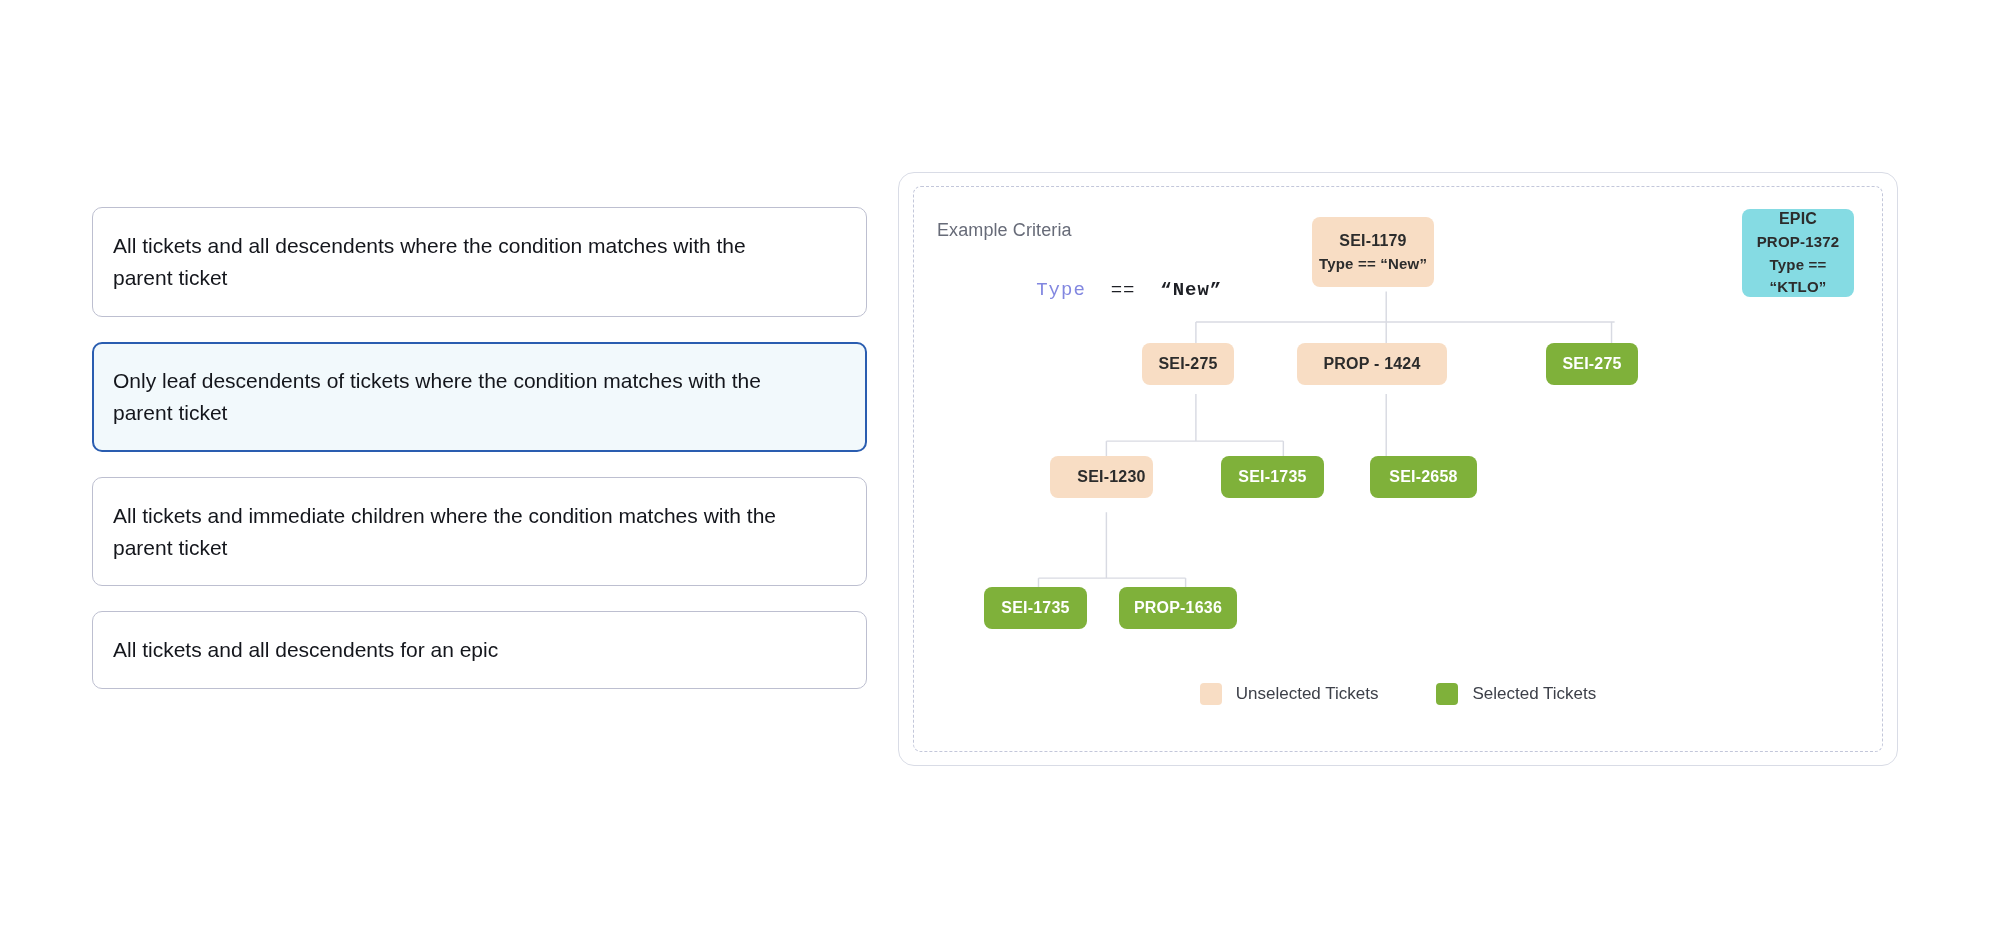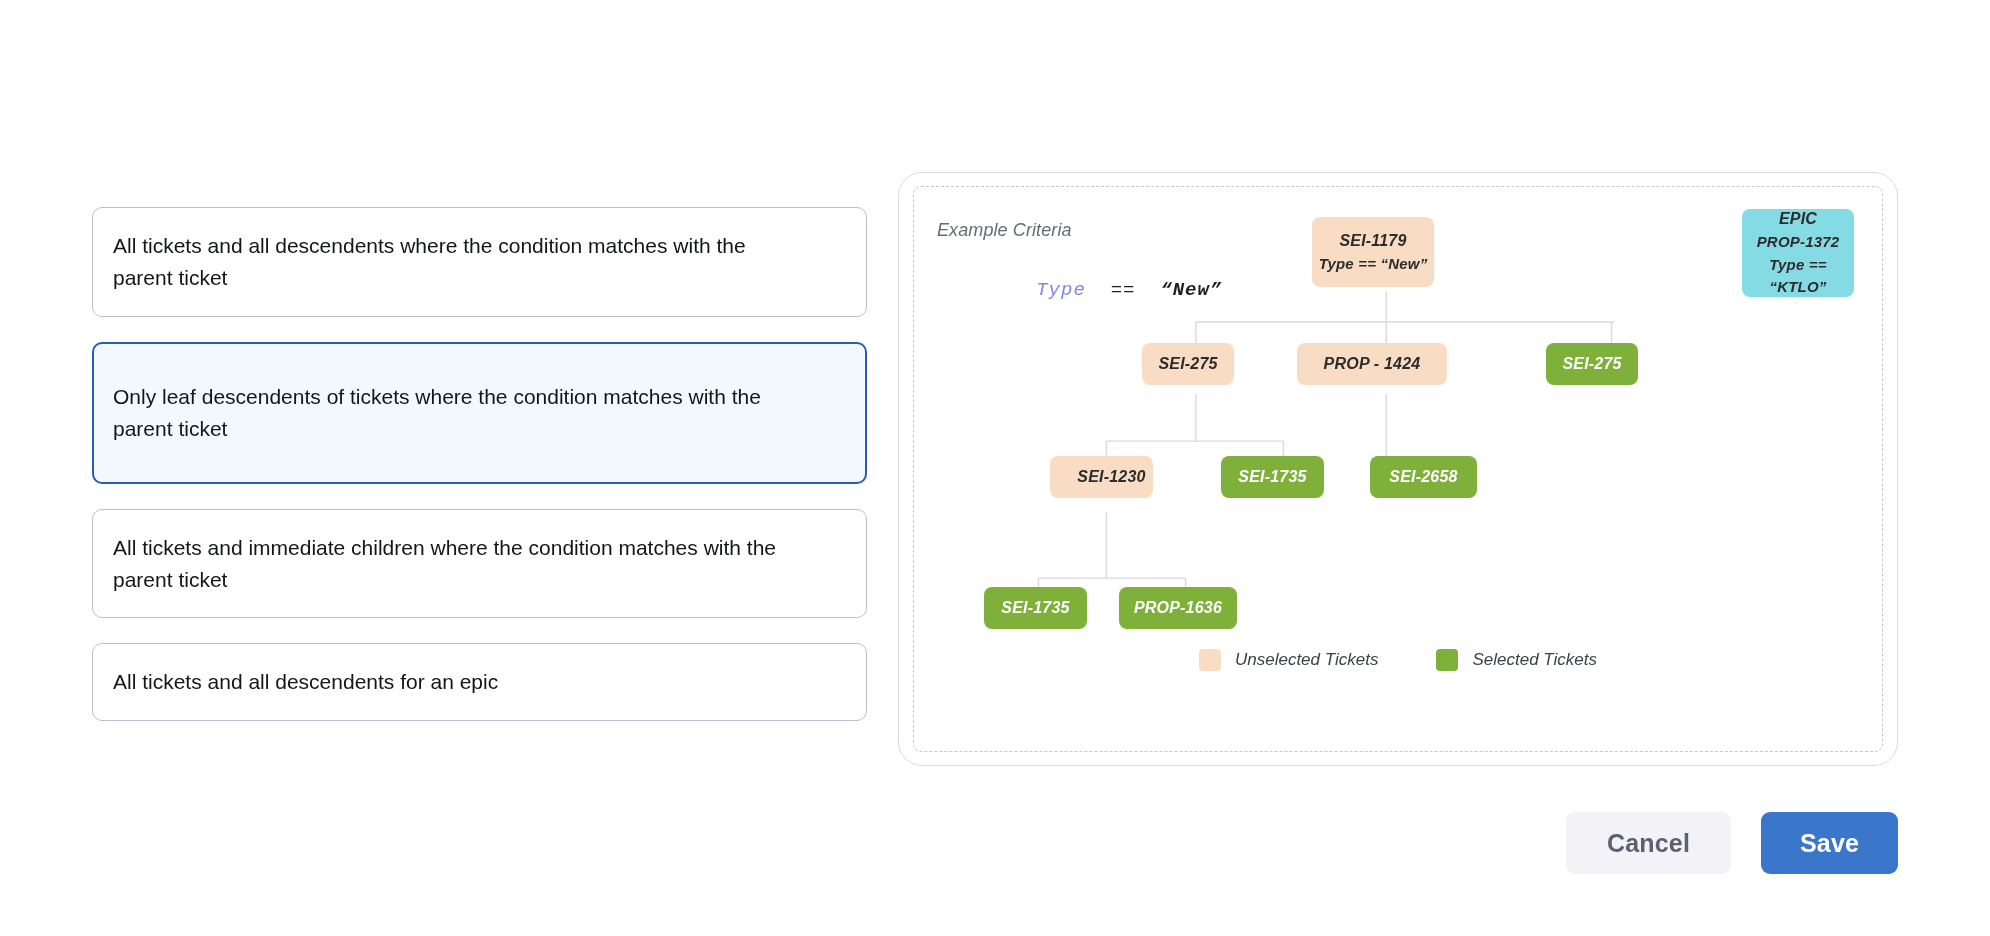--- a/index.html
+++ b/index.html
@@ -76,9 +76,8 @@
     width: 1000px;
     height: 594px;
     border: 1px solid #d9dce6;
-    border-radius: 24px;
+    border-radius: 16px;
     background: #ffffff;
-    font-style: italic;
   }
 
   .diagram-inner {

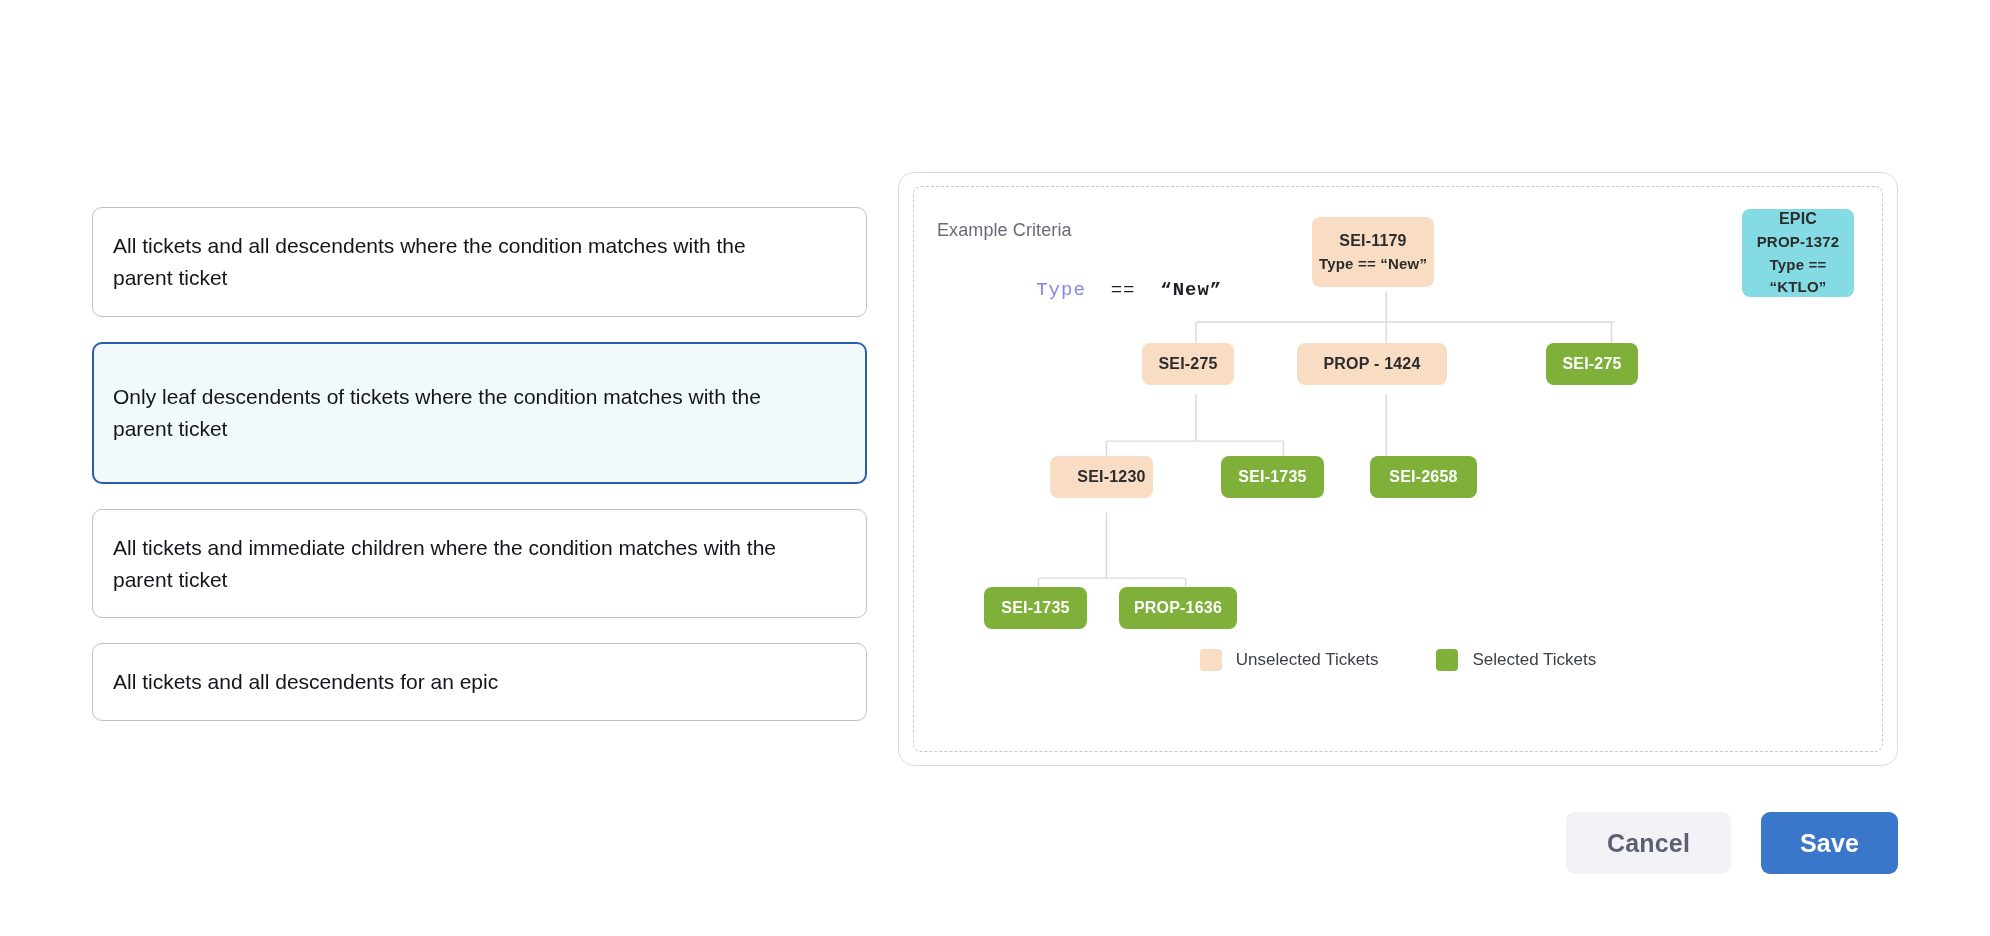--- a/index.html
+++ b/index.html
@@ -60,7 +60,7 @@
   .option-card.selected {
     border: 2px solid #2a5db0;
     background: #f2f9fc;
-    padding: 37px 19px;
+    padding: 21px 19px;
   }
 
   .option-card .opt-text {

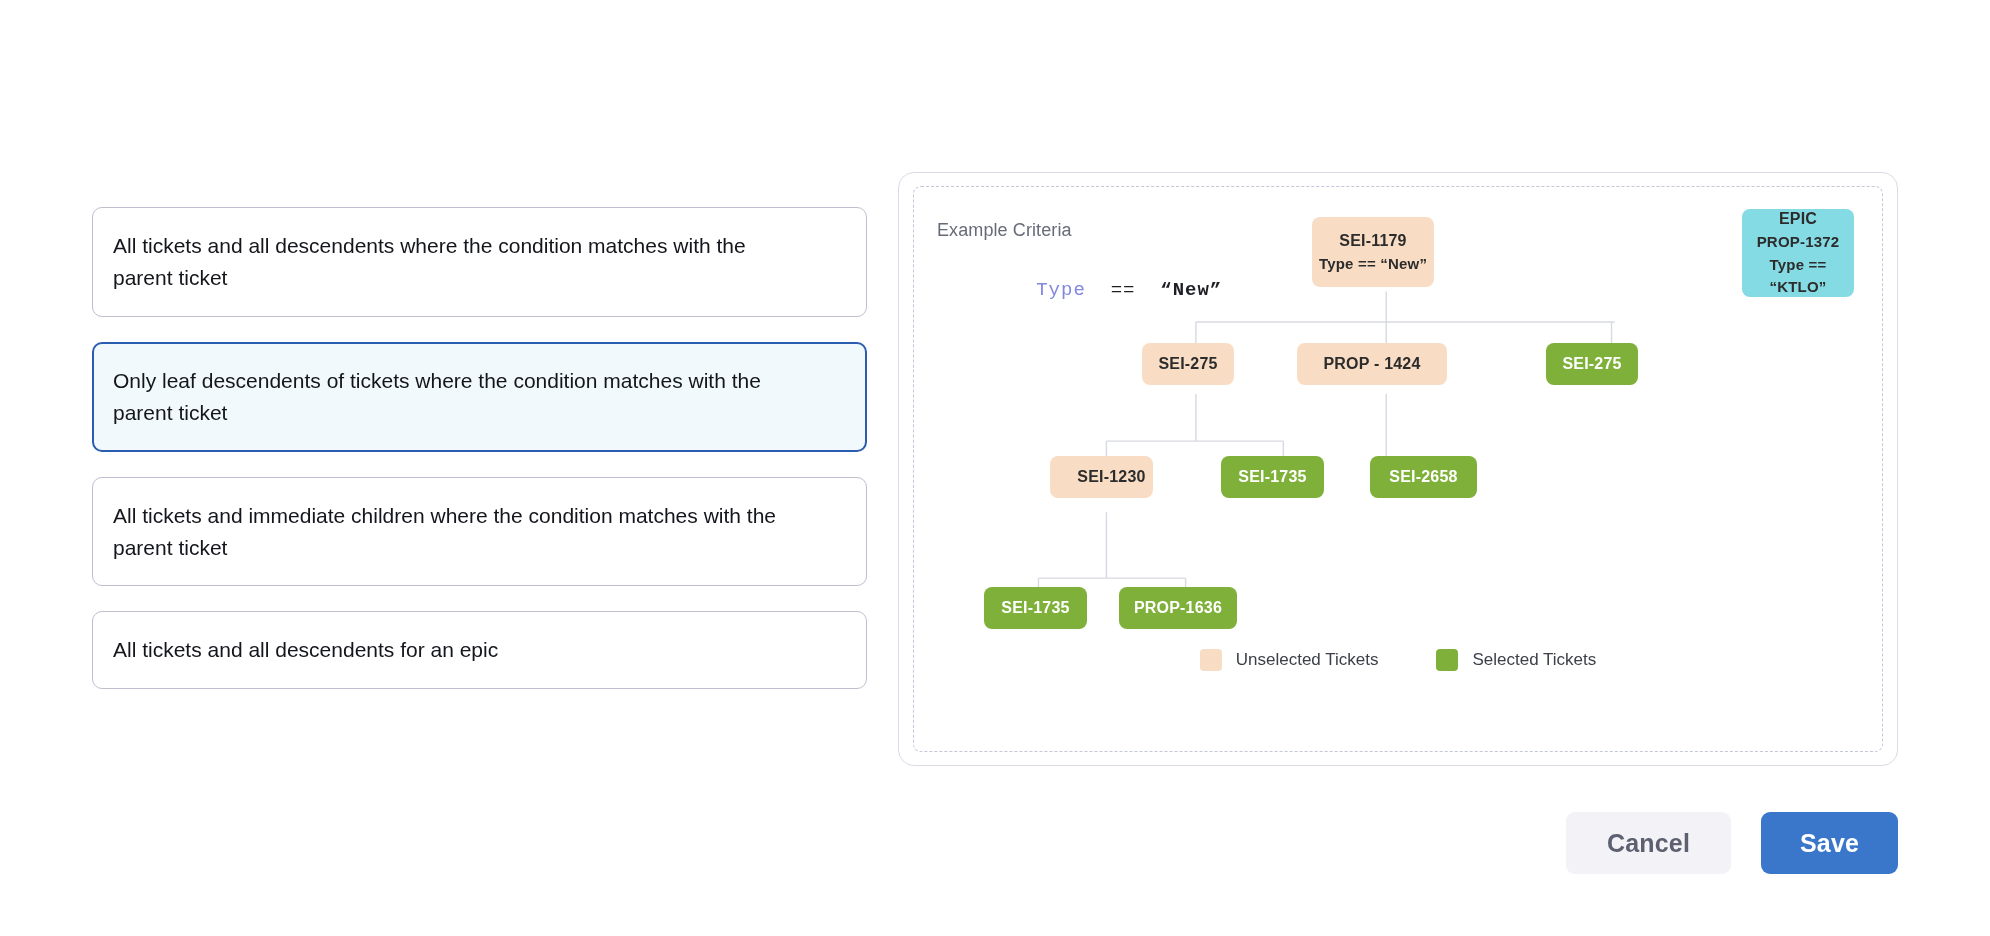--- a/index.html
+++ b/index.html
@@ -162,7 +162,7 @@
     position: absolute;
     left: 0;
     right: 0;
-    top: 462px;
+    top: 496px;
     display: flex;
     justify-content: center;
     align-items: center;

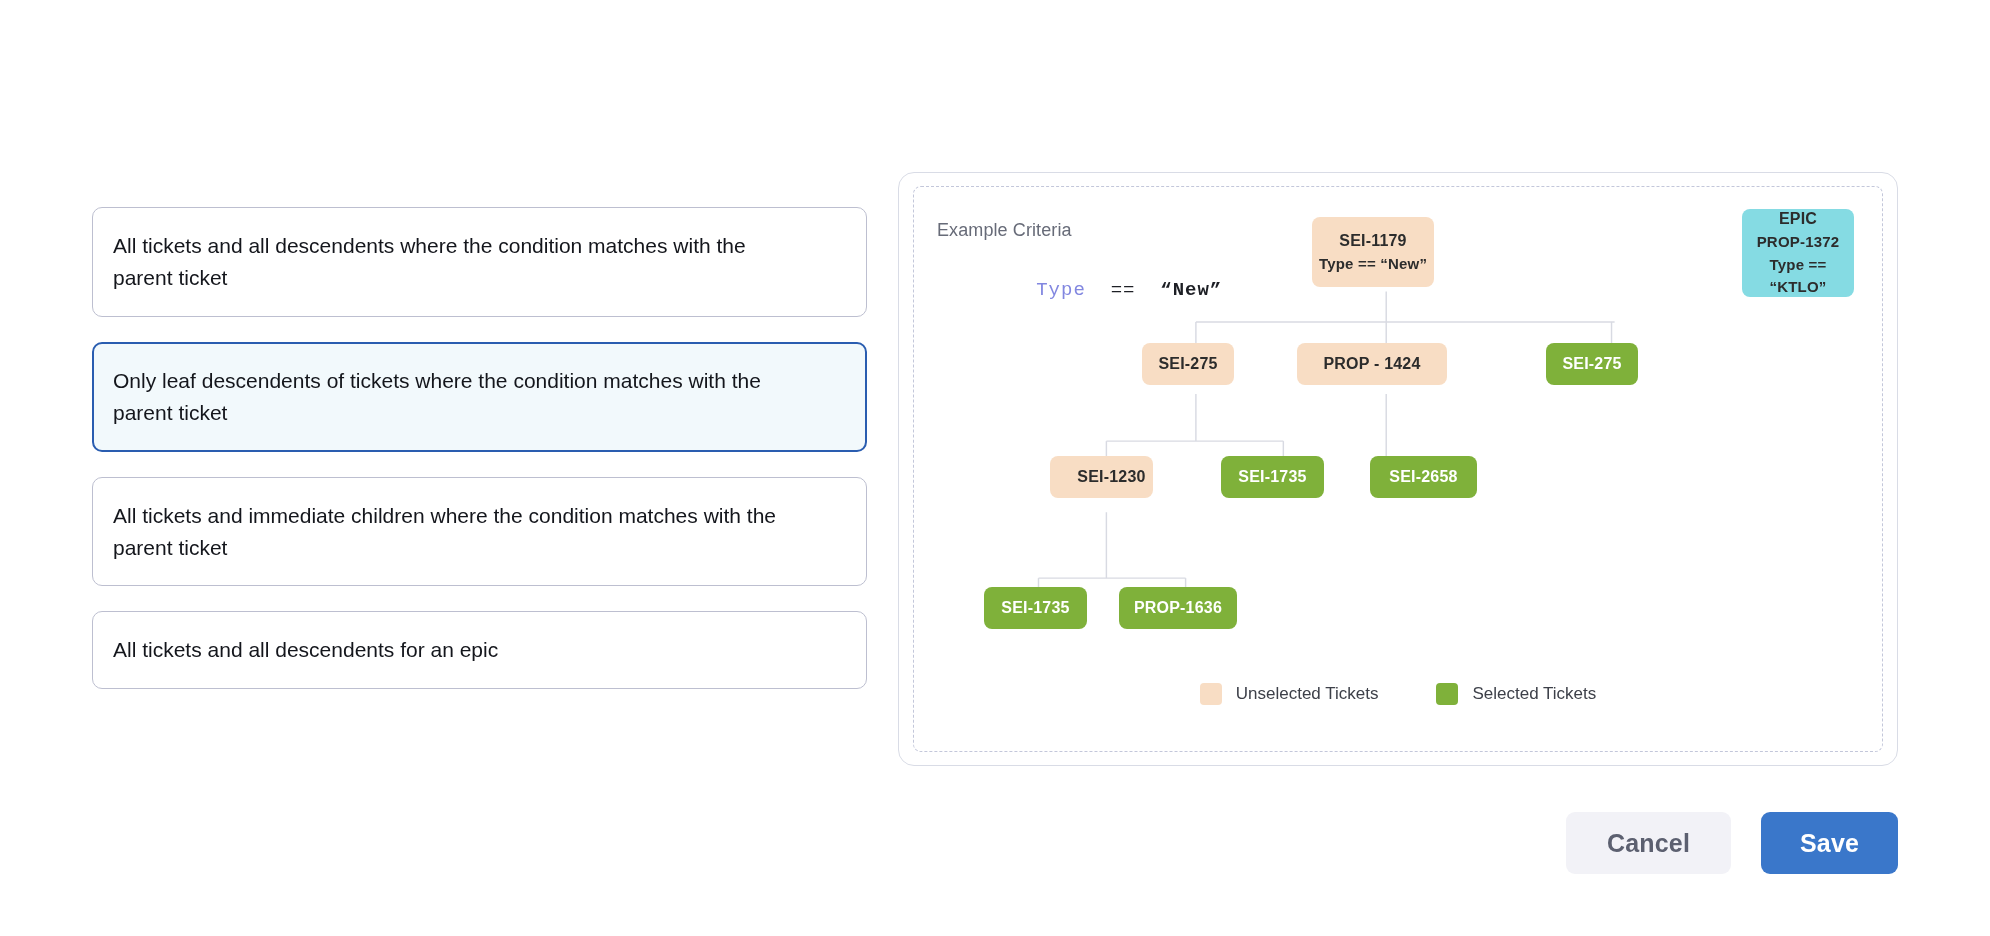--- a/index.html
+++ b/index.html
@@ -323,10 +323,6 @@
     </div>
   </div>
 
-  <div class="footer">
-    <button class="btn btn-cancel">Cancel</button>
-    <button class="btn btn-save">Save</button>
-  </div>
 
 </div>
 

